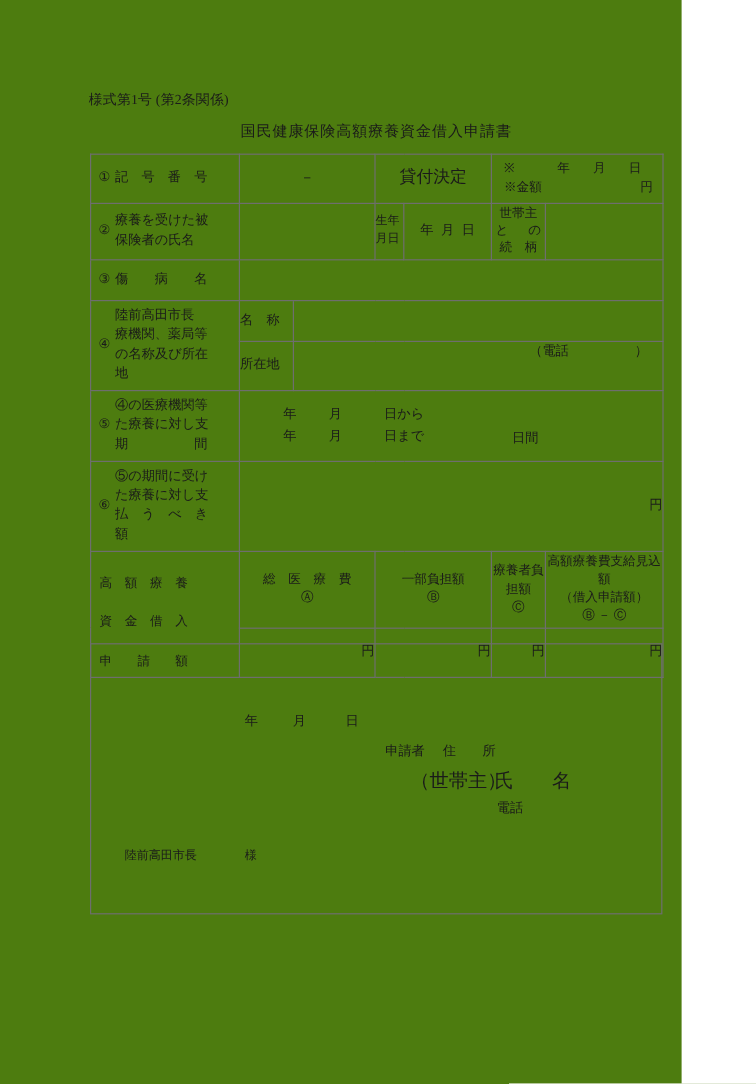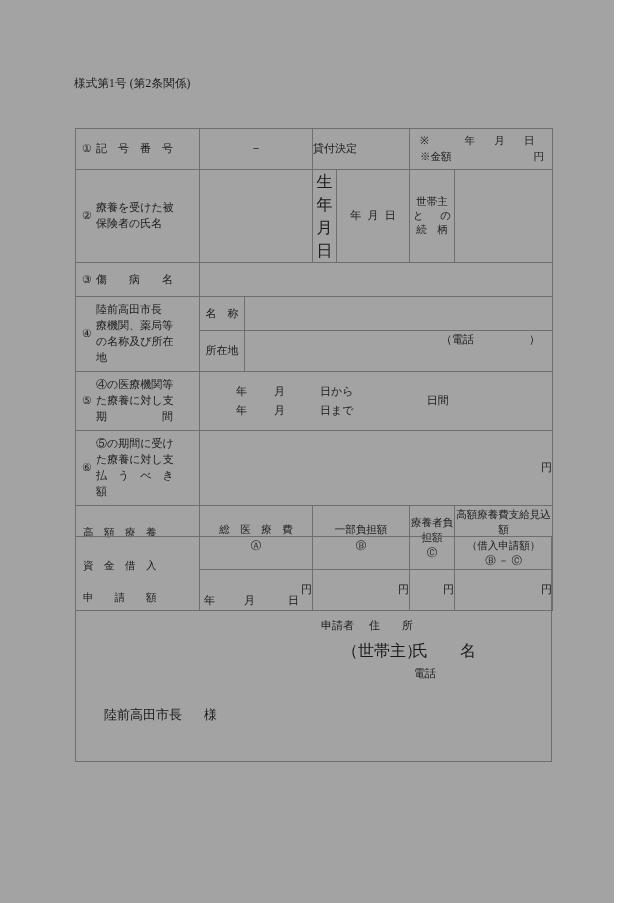--- a/index.html
+++ b/index.html
@@ -19,8 +19,8 @@
   .page {
     position: absolute;
     left: 0; top: 0;
-    width: 614px; height: 903px;
-    background: #a3a3a3;
+    width: 568px; height: 903px;
+    background: #4d7c0f;
   }
 
   

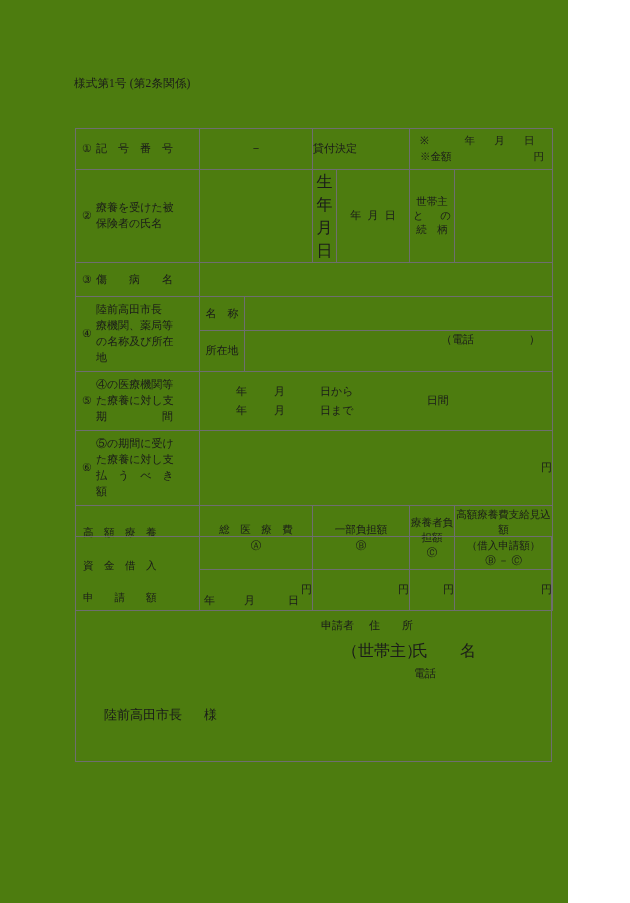--- a/index.html
+++ b/index.html
@@ -221,6 +221,7 @@
 <div class="page">
 
   <div class="form-no">様式第1号 (第2条関係)</div>
+  <div class="doc-title">国民健康保険高額療養資金借入申請書</div>
 
   <table class="form-table">
     <colgroup>

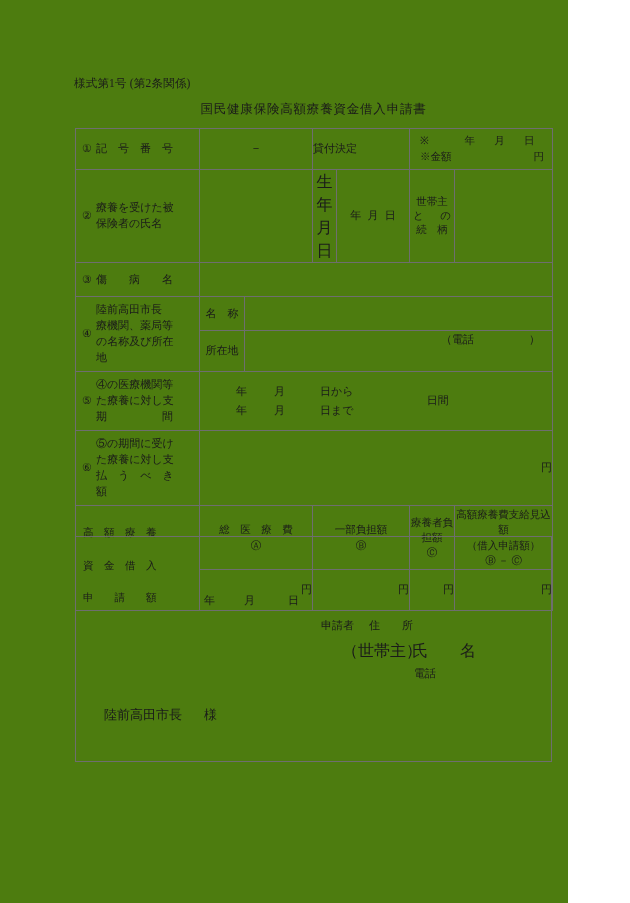--- a/index.html
+++ b/index.html
@@ -81,7 +81,7 @@
 
   .dash { text-align: center; font-size: 12px; }
 
-  .kashitsuke { font-size: 11px; white-space: nowrap; }
+  .kashitsuke { text-align: center; font-size: 14px; white-space: nowrap; }
 
   .kome-block {
     padding: 4px 8px 4px 10px;

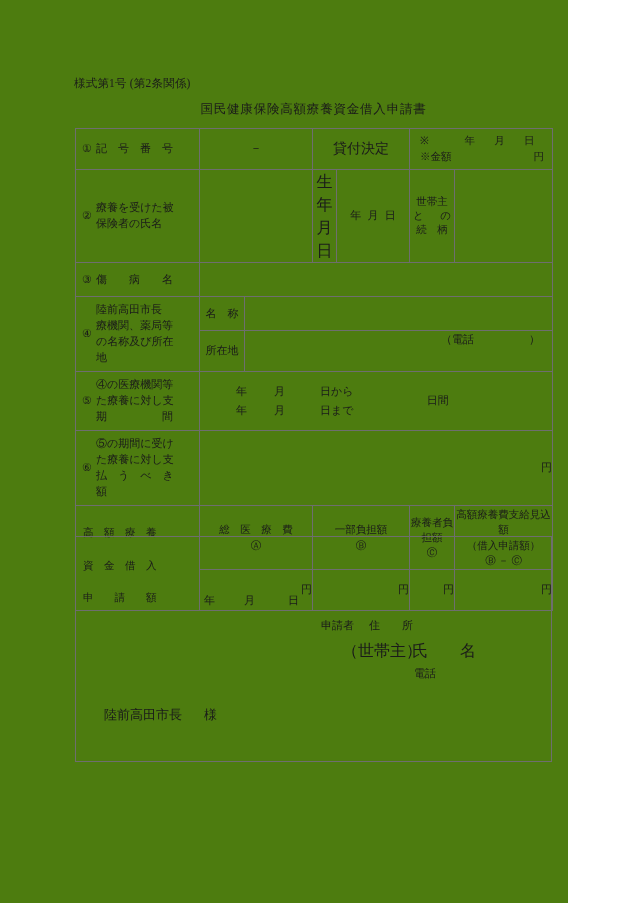--- a/index.html
+++ b/index.html
@@ -93,7 +93,7 @@
   .kome-row .k-dates { flex: 1 1 auto; display: flex; justify-content: space-around; padding-left: 26px;}
   .kome-row .k-end { flex: 0 0 auto; }
 
-  .seinen { text-align: center; font-size: 16px; line-height: 1.3; }
+  .seinen { font-size: 10px; line-height: 1.3; }
 
   .dates-3 {
     display: flex;

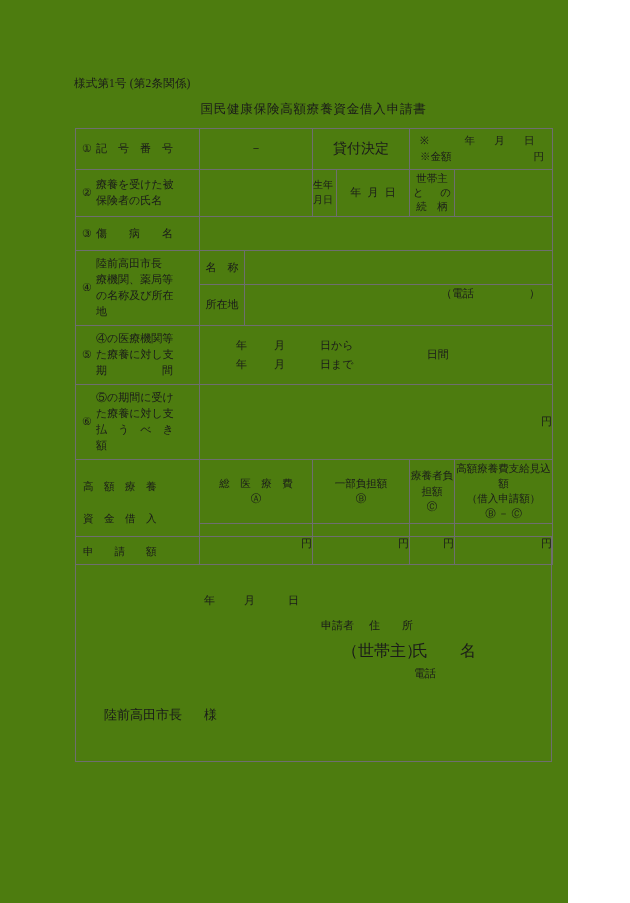--- a/index.html
+++ b/index.html
@@ -110,7 +110,7 @@
   }
   .zokugara .r { display: flex; justify-content: space-between; }
 
-  .meisho { text-align: center; font-size: 11px; }
+  .meisho { font-size: 11px; }
 
   .denwa-line {
     position: relative;

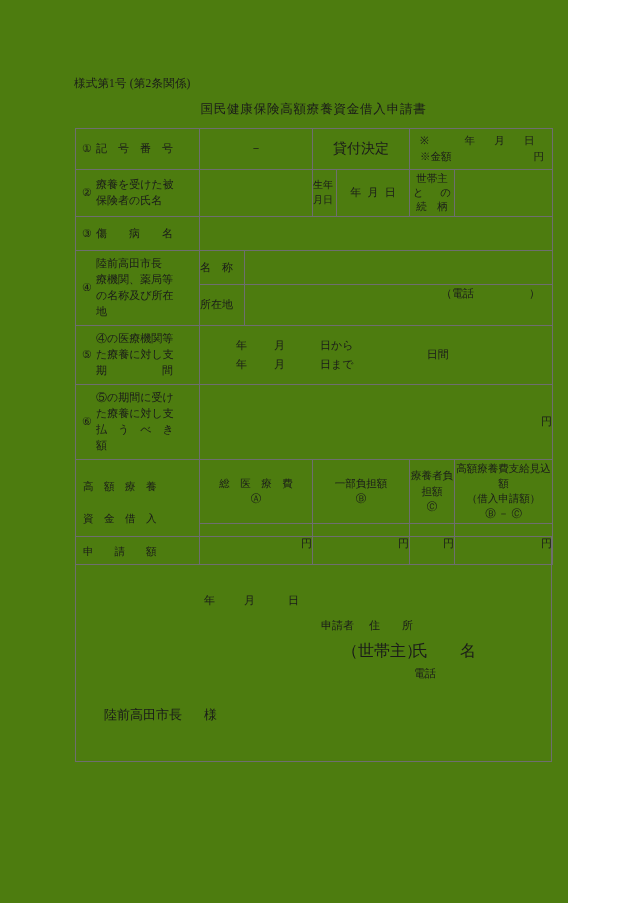--- a/index.html
+++ b/index.html
@@ -126,7 +126,7 @@
 
   .period-box {
     display: flex;
-    align-items: center;
+    align-items: flex-end;
     padding: 5px 0 5px 0;
   }
   .period-dates { flex: 0 0 auto; padding-left: 36px; font-size: 11px; line-height: 1.75; }

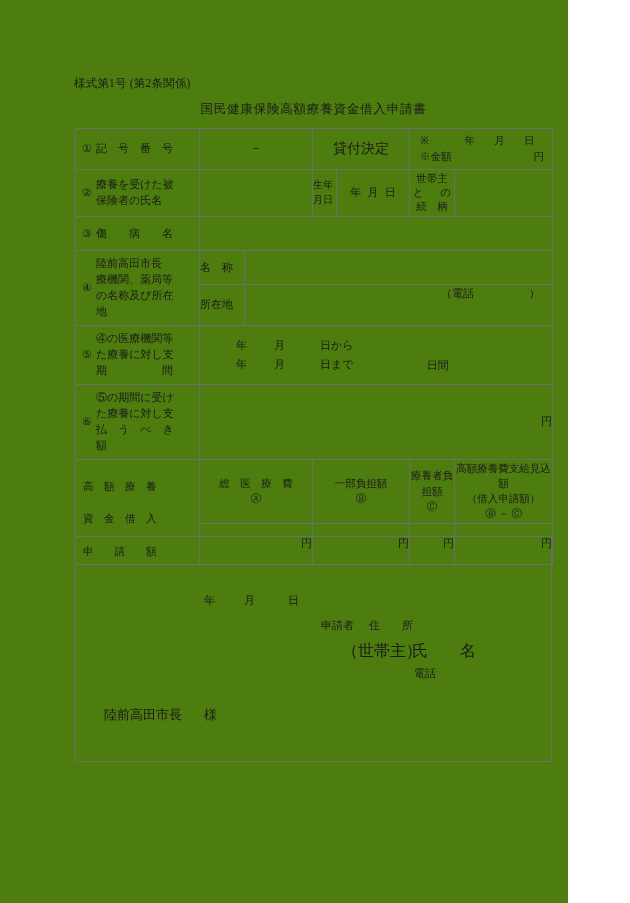--- a/index.html
+++ b/index.html
@@ -210,7 +210,7 @@
     position: absolute;
     left: 28px;
     top: 169px;
-    font-size: 13px;
+    font-size: 10px;
     white-space: nowrap;
   }
   .mayor .name { display: inline-block; width: 100px; }

